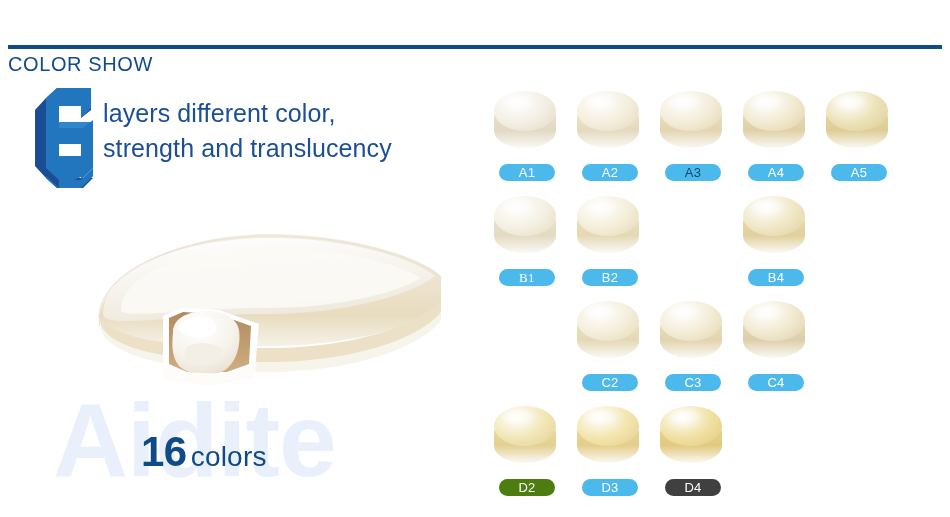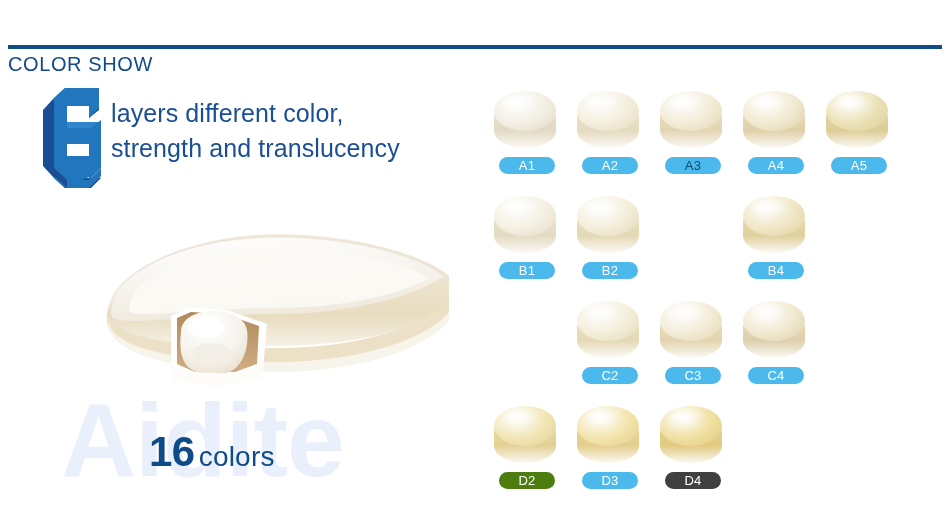--- a/index.html
+++ b/index.html
@@ -46,7 +46,7 @@
   
   #left-panel {
     position: absolute;
-    left: 17px;
+    left: 9px;
     top: 52px;
     width: 480px;
     height: 465px;

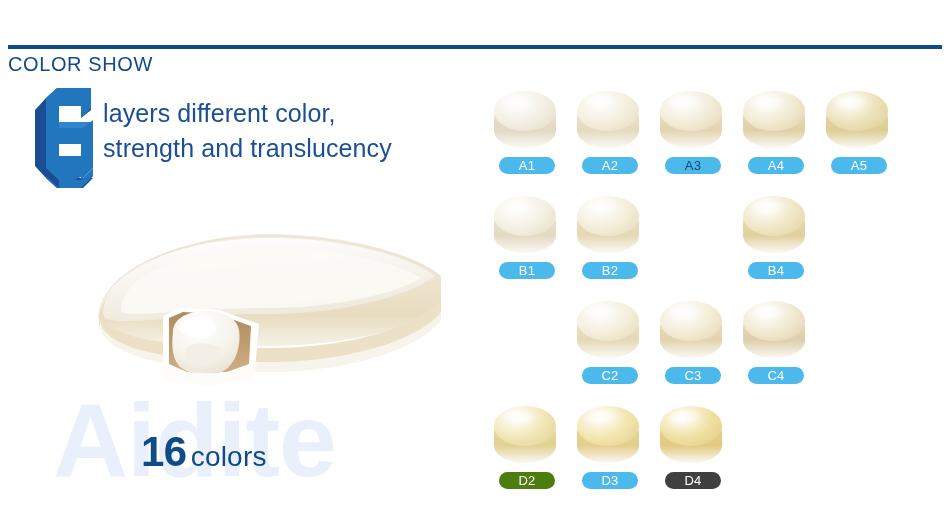--- a/index.html
+++ b/index.html
@@ -172,7 +172,7 @@
   .pill {
     position: absolute;
     left: 9px;
-    top: 69px;
+    top: 76px;
     width: 56px;
     height: 17px;
     border-radius: 9px;

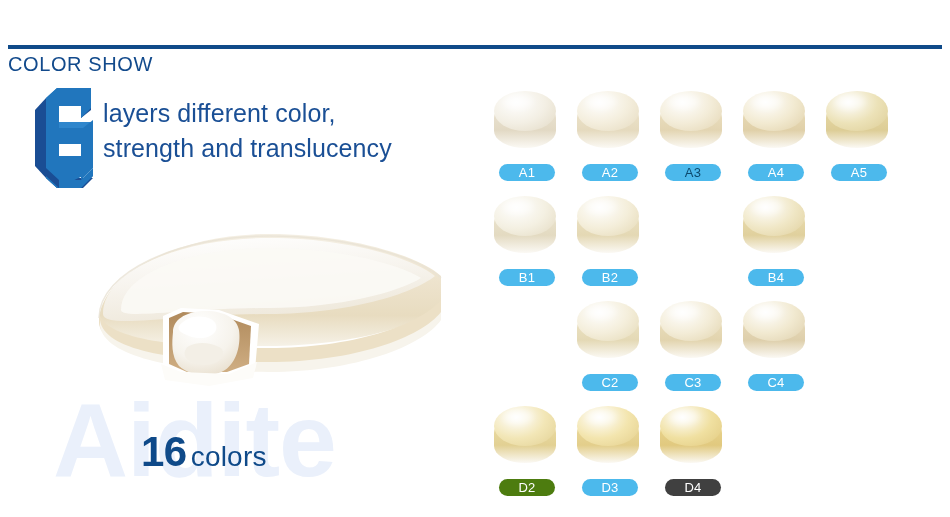--- a/index.html
+++ b/index.html
@@ -327,7 +327,7 @@
       </div>
     </div>
     <div class="swatch-row">
-      <div class="swatch-cell" style="left: 0px;">
+      <div class="swatch-cell" style="left: 0px; font-family: Liberation Serif, serif;">
         <div class="disc">
           <div class="disc-side" style="background: linear-gradient(rgb(237, 231, 211) 0%, rgb(227, 218, 193) 62%, rgb(251, 249, 244) 100%);"></div>
           <div class="disc-top" style="background: radial-gradient(at 36% 28%, rgb(255, 255, 255) 0%, rgb(244, 240, 226) 52%, rgb(227, 218, 193) 100%);"></div>

